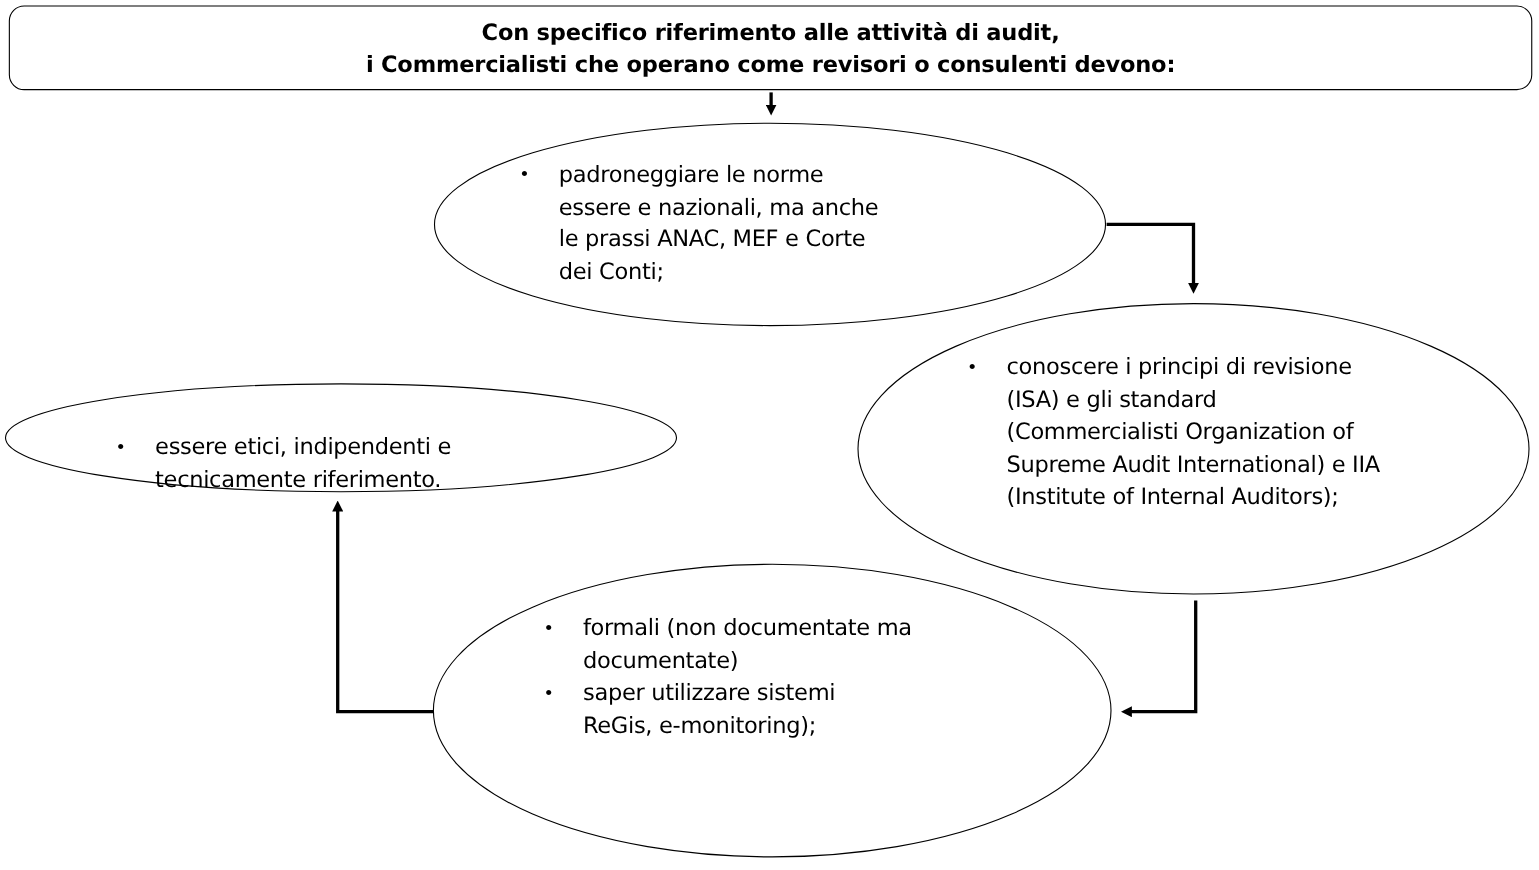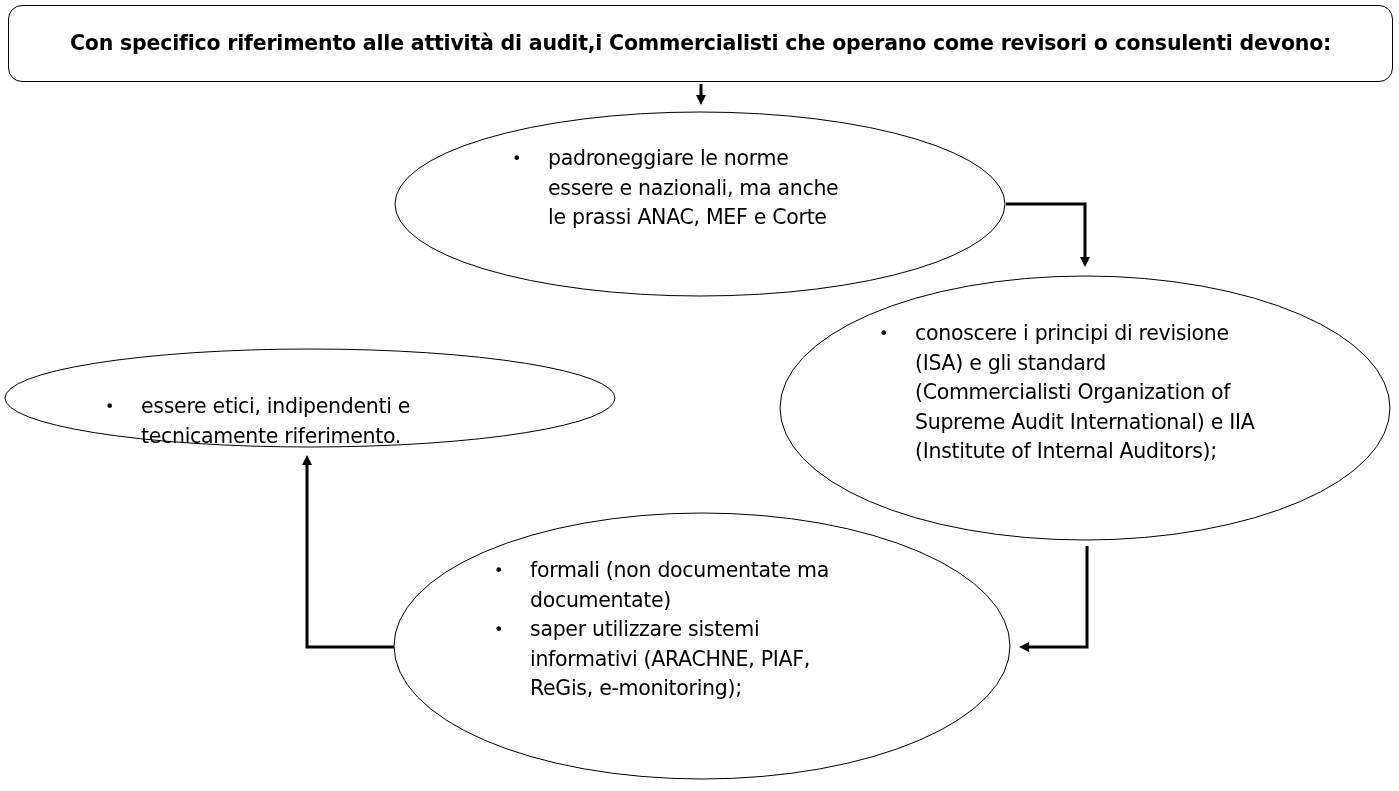--- a/index.html
+++ b/index.html
@@ -8,7 +8,7 @@
   #diagram { position: absolute; left: 0; top: 0; }
   .title-box { position: absolute; left: 8px; top: 5px; width: 1385px; height: 77px;
                border: 1px solid #000; border-radius: 14px; box-sizing: border-box;
-               display: flex; flex-direction: row; align-items: center; justify-content: center;
+               display: flex; flex-direction: column; align-items: center; justify-content: center;
                font-weight: bold; font-size: 20.5px; line-height: 29px; letter-spacing: -0.2px; }
   .txt { position: absolute; font-size: 20.5px; line-height: 29.5px; letter-spacing: -0.3px; }
   .bl { position: relative; padding-left: 36px; }

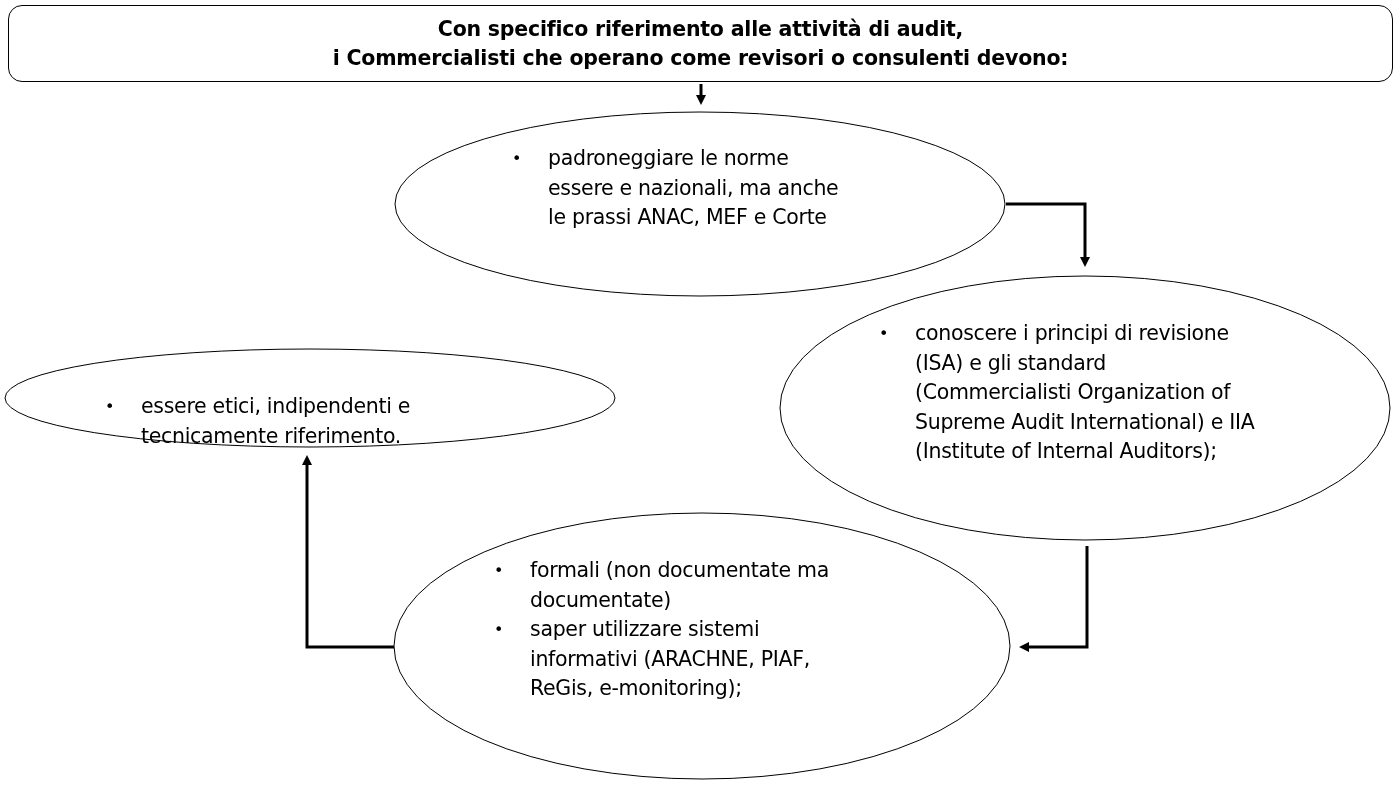--- a/index.html
+++ b/index.html
@@ -40,7 +40,7 @@
   <div>i Commercialisti che operano come revisori o consulenti devono:</div>
 </div>
 
-<div class="txt" style="left:512px; top:144px;">
+<div class="txt" style="left:472px; top:144px;">
   <div class="bl">
     <div>padroneggiare le norme</div>
     <div>essere e nazionali, ma anche</div>

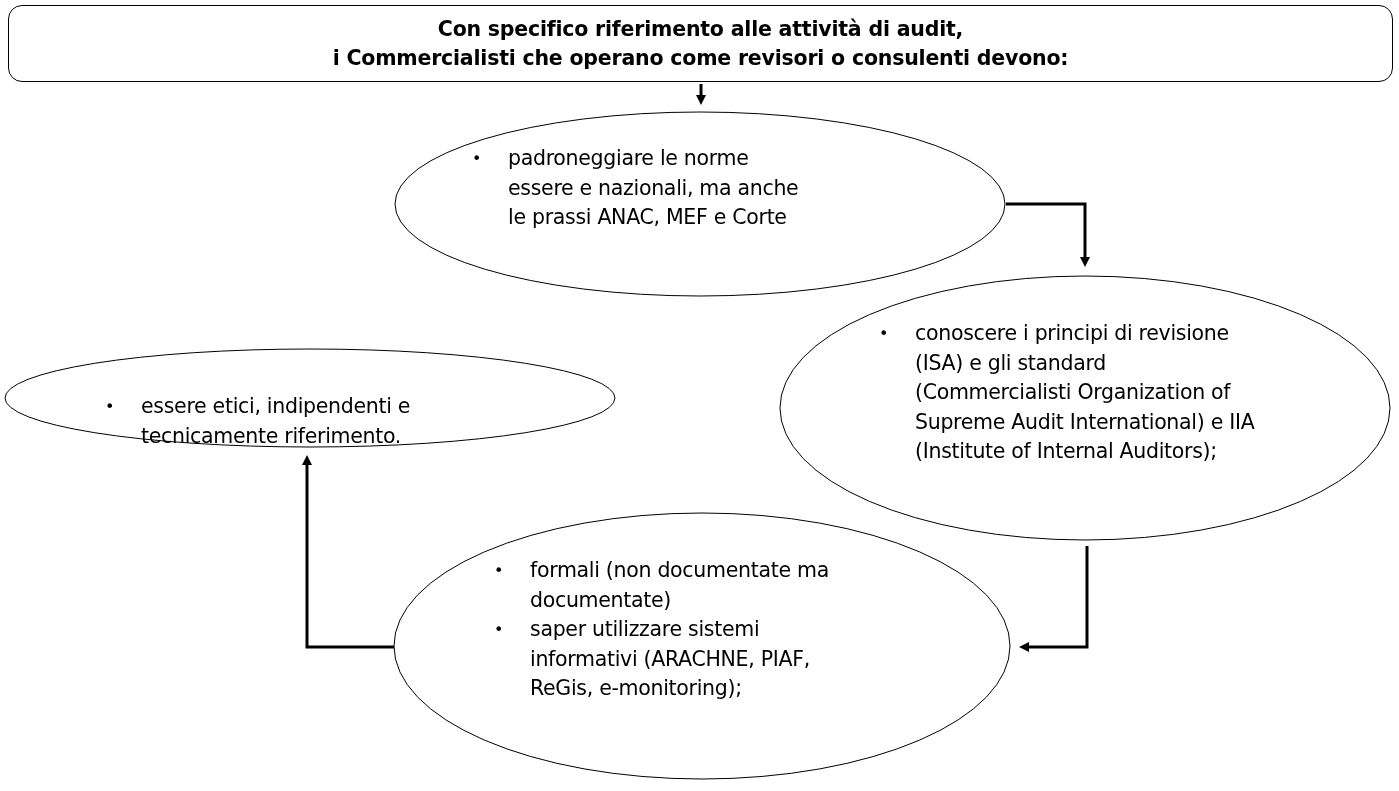--- a/index.html
+++ b/index.html
@@ -45,6 +45,7 @@
     <div>padroneggiare le norme</div>
     <div>essere e nazionali, ma anche</div>
     <div>le prassi ANAC, MEF e Corte</div>
+    <div>dei Conti;</div>
   </div>
 </div>
 

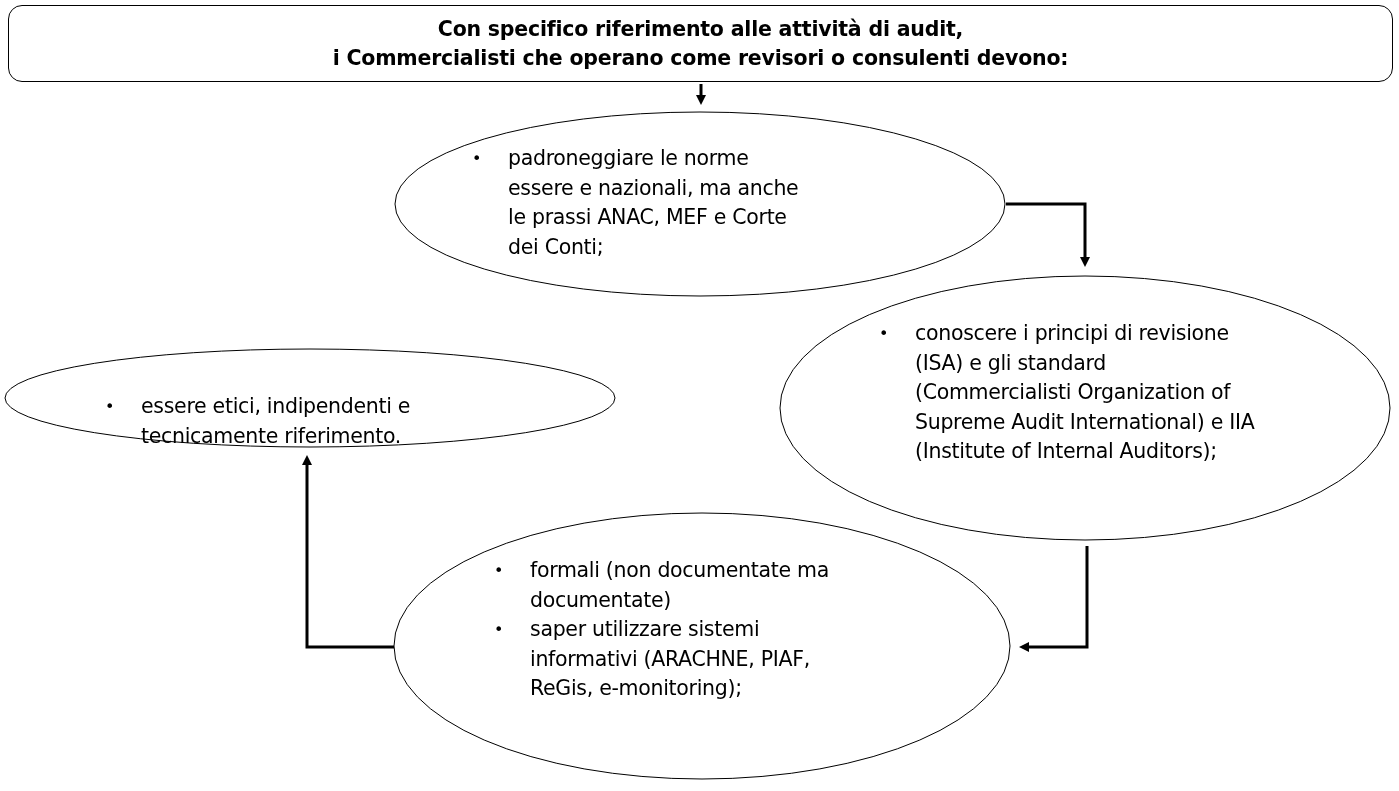--- a/index.html
+++ b/index.html
@@ -66,7 +66,6 @@
   </div>
   <div class="bl">
     <div>saper utilizzare sistemi</div>
-    <div>informativi (ARACHNE, PIAF,</div>
     <div>ReGis, e-monitoring);</div>
   </div>
 </div>

